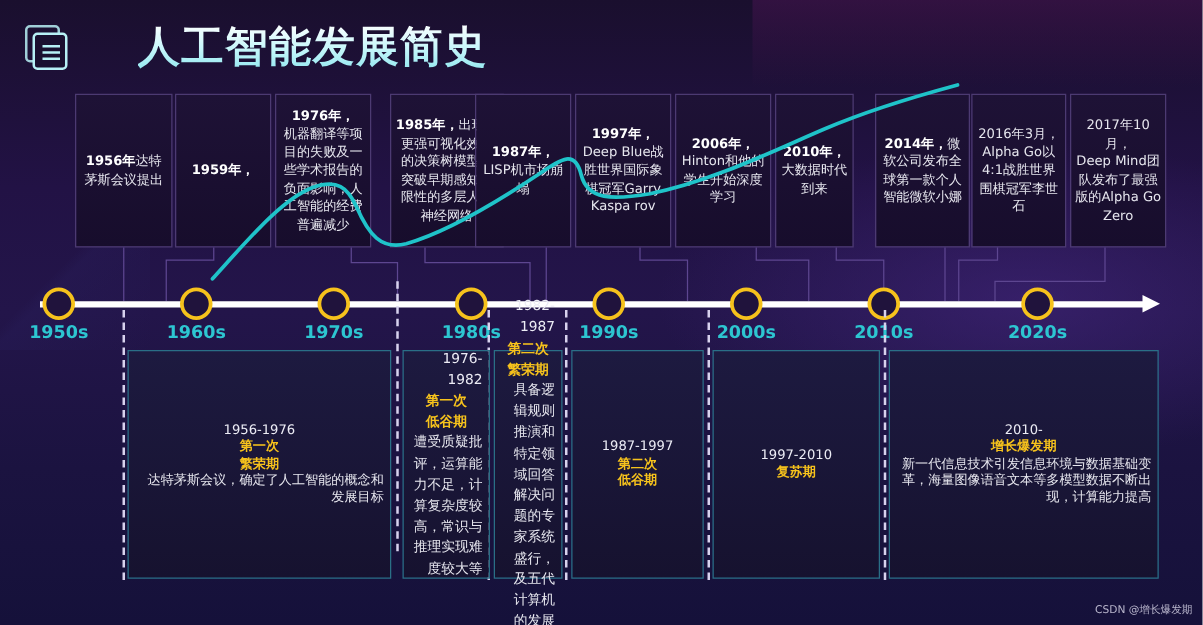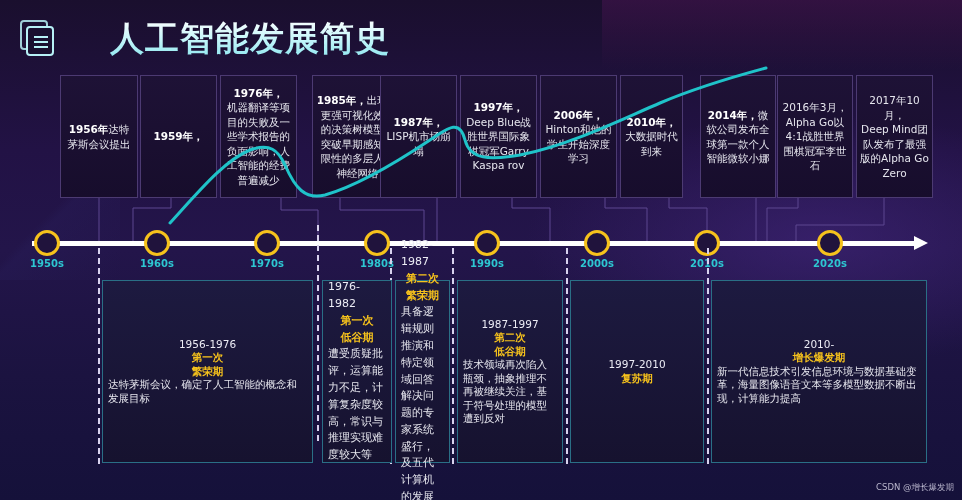--- a/index.html
+++ b/index.html
@@ -82,7 +82,7 @@
     border: 1.5px solid #2a6f86;
     background: linear-gradient(180deg, #1d1a40 0%, #16122f 100%);
     display: flex; flex-direction: column; align-items: center; justify-content: center;
-    text-align: left; padding: 4px 5px;
+    text-align: right; padding: 4px 5px;
   }
   .period-range { font-size: 10.5px; line-height: 13.5px; color: #ececf5; }
   .period-tag { font-size: 10.5px; line-height: 13.5px; font-weight: bold; color: #f6c21c; }

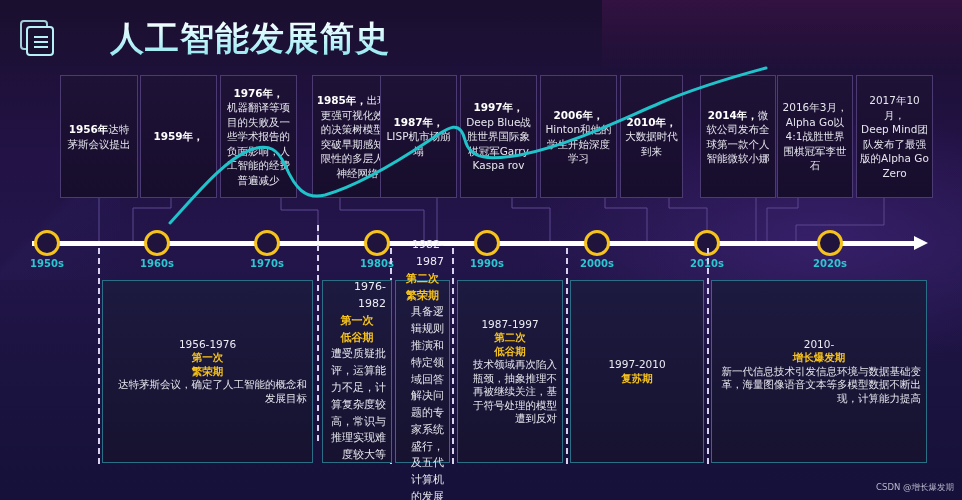--- a/index.html
+++ b/index.html
@@ -68,7 +68,7 @@
     border: 3px solid #f6c21c; background: #20133c; top: 230px;
   }
   .decade {
-    position: absolute; top: 258px; font-size: 10px; font-weight: bold; color: #2dc6d1;
+    position: absolute; top: 258px; font-size: 14px; font-weight: bold; color: #2dc6d1;
     width: 60px; text-align: center;
   }
   .divider {

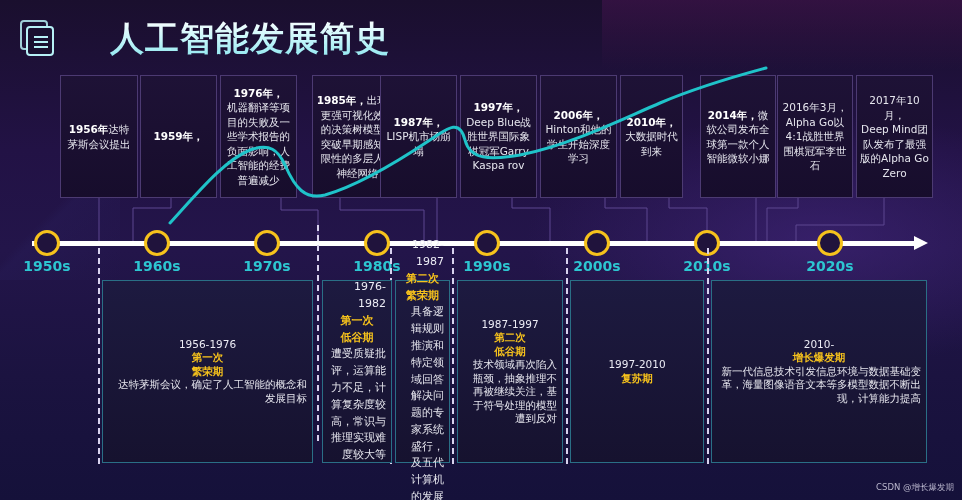--- a/index.html
+++ b/index.html
@@ -212,7 +212,6 @@
   <div class="period-range">1987-1997</div>
   <div class="period-tag">第二次</div>
   <div class="period-tag">低谷期</div>
-  <div class="period-desc">技术领域再次陷入瓶颈，抽象推理不再被继续关注，基于符号处理的模型遭到反对</div>
 </div>
 <div class="period-box" style="left:570px;width:134px">
   <div class="period-range">1997-2010</div>

